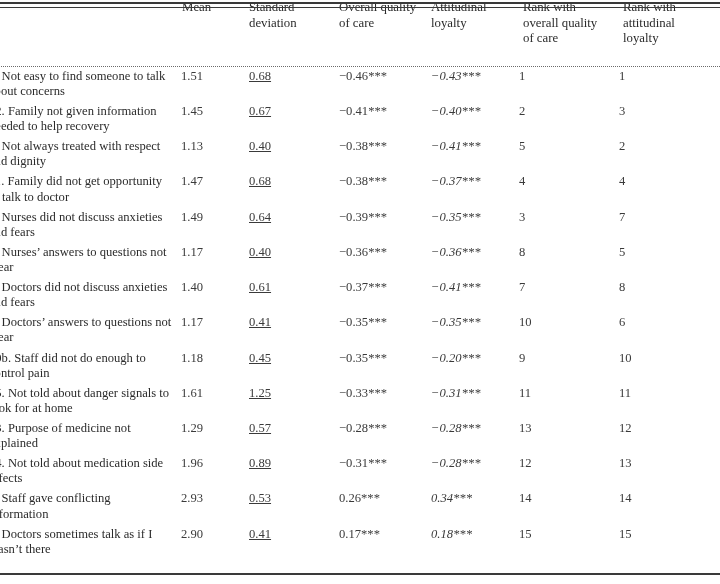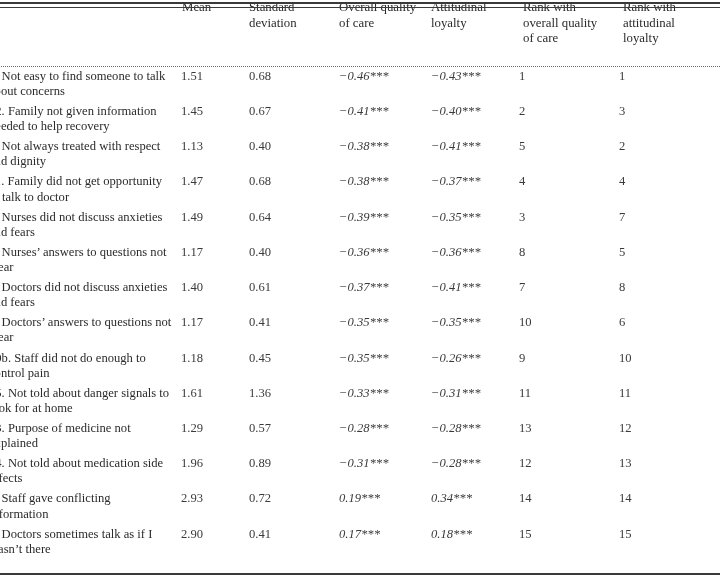--- a/index.html
+++ b/index.html
@@ -113,7 +113,7 @@
 
   
   td.c-mean-cell { padding-left: 1px; }
-  td.c-sd-cell   { padding-left: 1px; }
+  td.c-sd-cell   { padding-left: 1px; text-decoration: underline; }
   td.c-oq-cell   { padding-left: 1px; font-style: italic; }
   td.c-al-cell   { padding-left: 1px; font-style: italic; }
   td.c-roq-cell  { padding-left: 4px; }

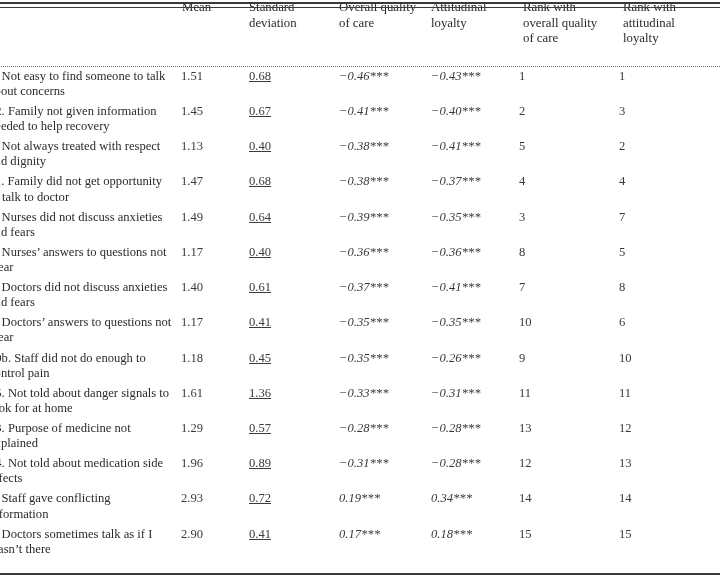--- a/index.html
+++ b/index.html
@@ -114,7 +114,7 @@
   
   td.c-mean-cell { padding-left: 1px; }
   td.c-sd-cell   { padding-left: 1px; text-decoration: underline; }
-  td.c-oq-cell   { padding-left: 1px; font-style: italic; }
+  td.c-oq-cell   { padding-left: 1px; }
   td.c-al-cell   { padding-left: 1px; font-style: italic; }
   td.c-roq-cell  { padding-left: 4px; }
   td.c-ral-cell  { padding-left: 4px; }

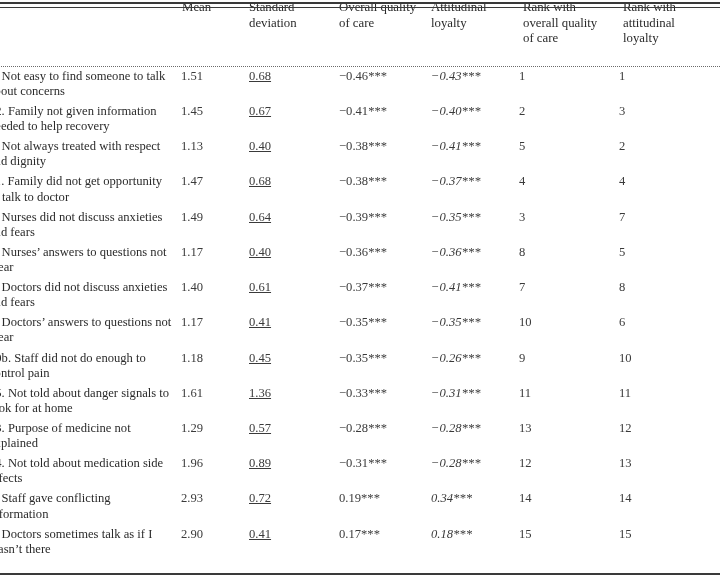--- a/index.html
+++ b/index.html
@@ -258,7 +258,7 @@
               <td class="num c-mean-cell">1.18</td>
               <td class="num c-sd-cell">0.45</td>
               <td class="corr c-oq-cell">−0.35***</td>
-              <td class="corr c-al-cell">−0.26***</td>
+              <td class="corr c-al-cell">−0.20***</td>
               <td class="rank c-roq-cell">9</td>
               <td class="rank c-ral-cell">10</td>
             </tr>

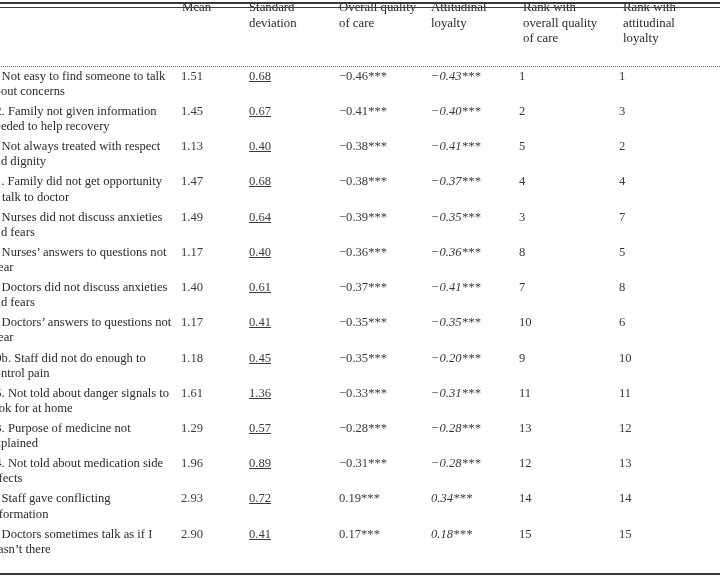--- a/index.html
+++ b/index.html
@@ -265,7 +265,7 @@
             <tr class="datarow">
               <td class="label">15. Not told about danger signals to look for at home</td>
               <td class="num c-mean-cell">1.61</td>
-              <td class="num c-sd-cell">1.36</td>
+              <td class="num c-sd-cell">1.25</td>
               <td class="corr c-oq-cell">−0.33***</td>
               <td class="corr c-al-cell">−0.31***</td>
               <td class="rank c-roq-cell">11</td>

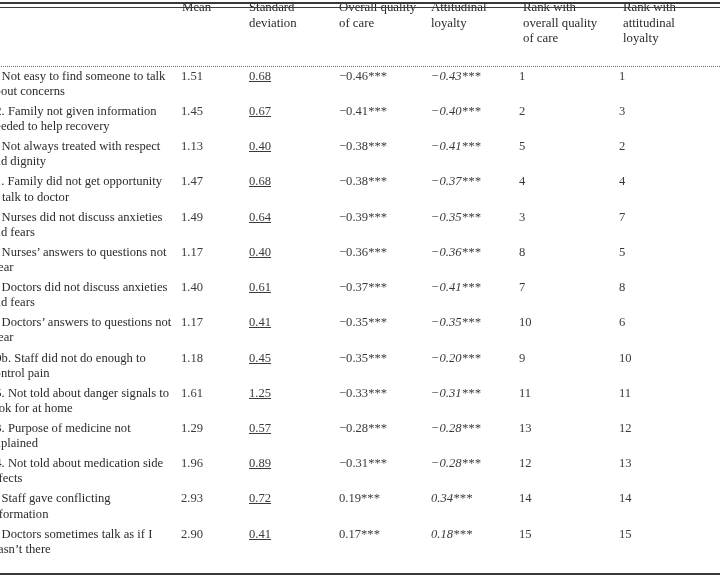--- a/index.html
+++ b/index.html
@@ -292,7 +292,7 @@
             <tr class="datarow">
               <td class="label">2. Staff gave conflicting information</td>
               <td class="num c-mean-cell">2.93</td>
-              <td class="num c-sd-cell">0.72</td>
+              <td class="num c-sd-cell">0.53</td>
               <td class="corr c-oq-cell">0.19***</td>
               <td class="corr c-al-cell">0.34***</td>
               <td class="rank c-roq-cell">14</td>

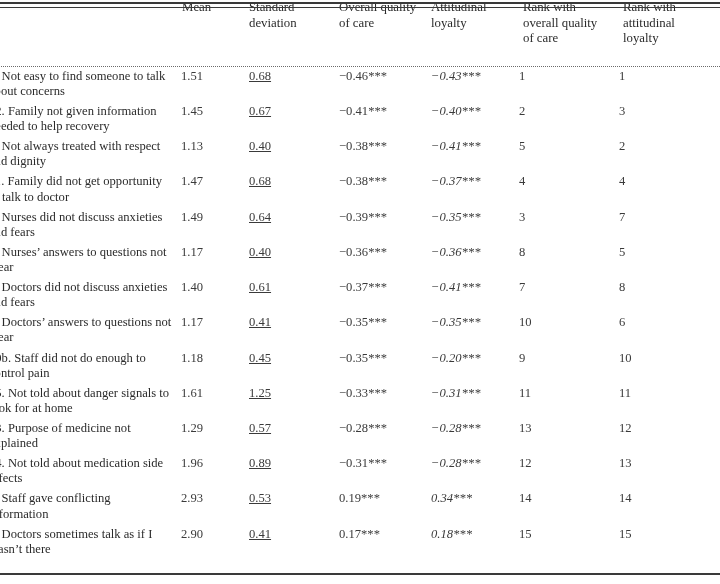--- a/index.html
+++ b/index.html
@@ -293,7 +293,7 @@
               <td class="label">2. Staff gave conflicting information</td>
               <td class="num c-mean-cell">2.93</td>
               <td class="num c-sd-cell">0.53</td>
-              <td class="corr c-oq-cell">0.19***</td>
+              <td class="corr c-oq-cell">0.26***</td>
               <td class="corr c-al-cell">0.34***</td>
               <td class="rank c-roq-cell">14</td>
               <td class="rank c-ral-cell">14</td>

